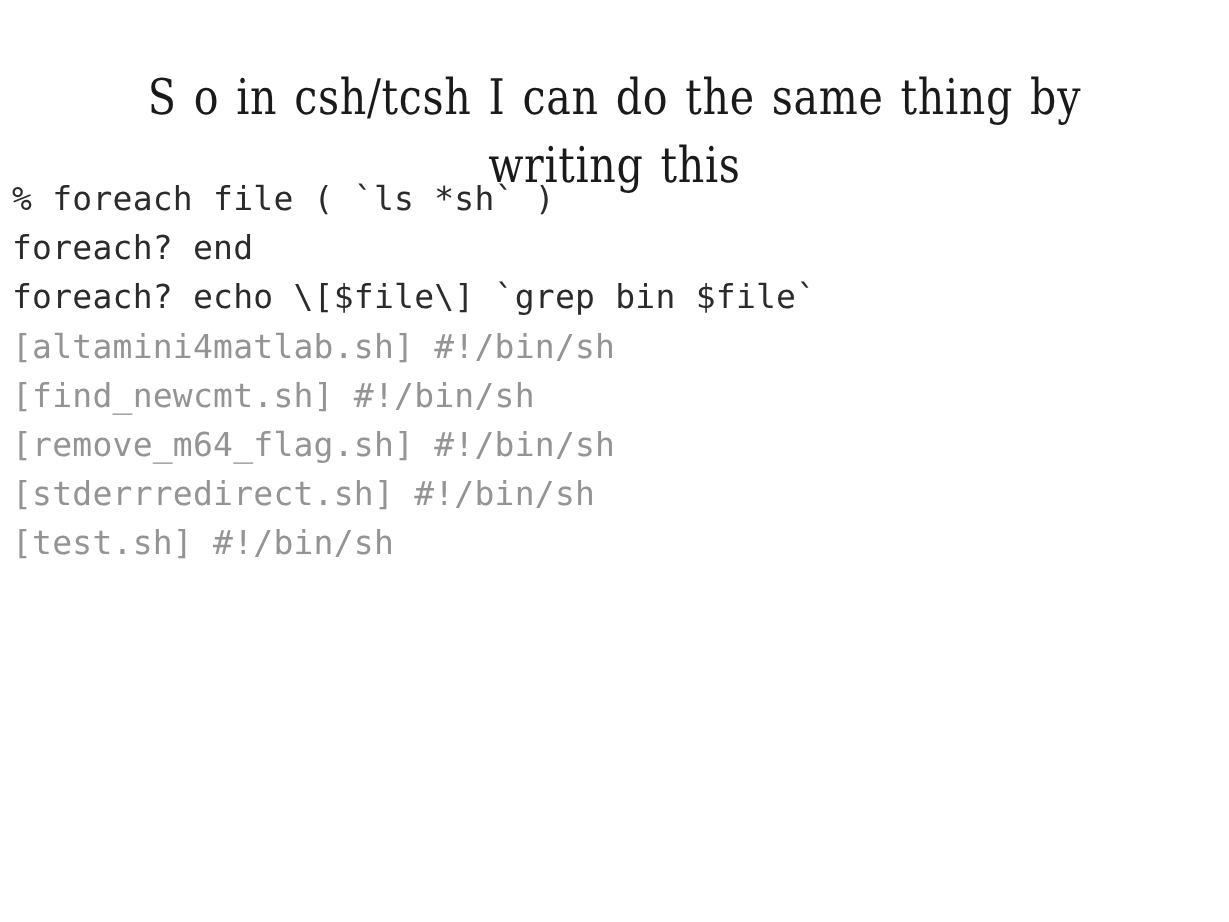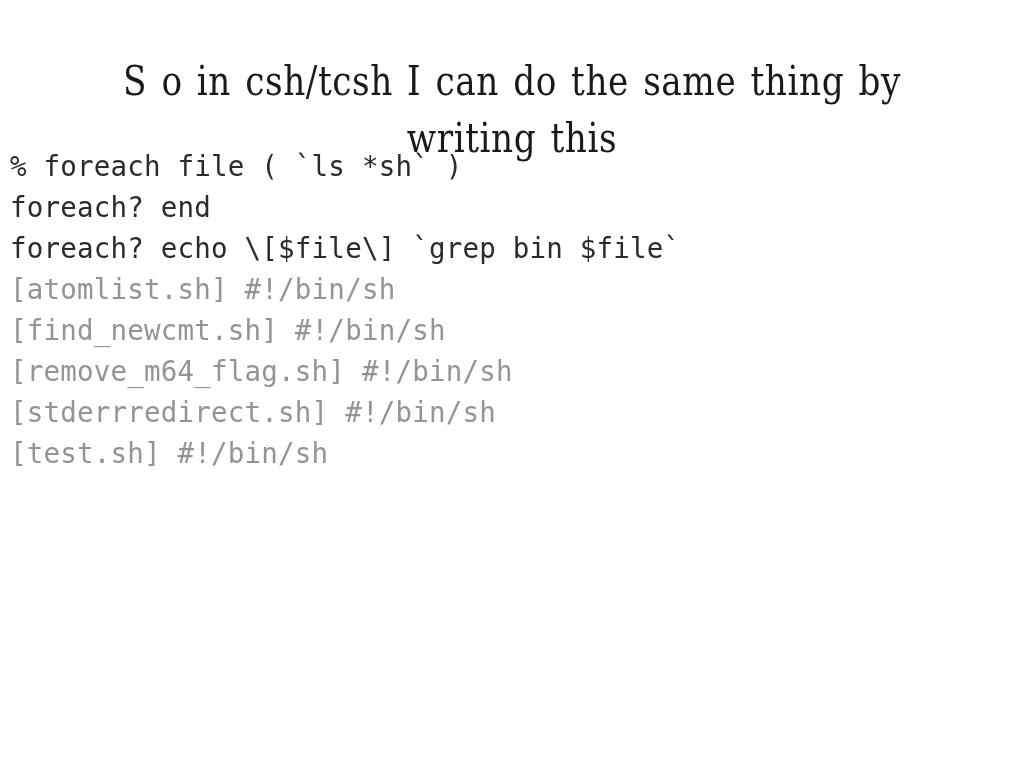--- a/index.html
+++ b/index.html
@@ -80,6 +80,7 @@
       <div class="term-line cmd">% foreach file ( `ls *sh` )</div>
       <div class="term-line cmd">foreach? end</div>
       <div class="term-line cmd">foreach? echo \[$file\] `grep bin $file`</div>
+      <div class="term-line out">[altamini4matlab.sh] #!/bin/sh</div>
       <div class="term-line out">[atomlist.sh] #!/bin/sh</div>
       <div class="term-line out">[find_newcmt.sh] #!/bin/sh</div>
       <div class="term-line out">[remove_m64_flag.sh] #!/bin/sh</div>

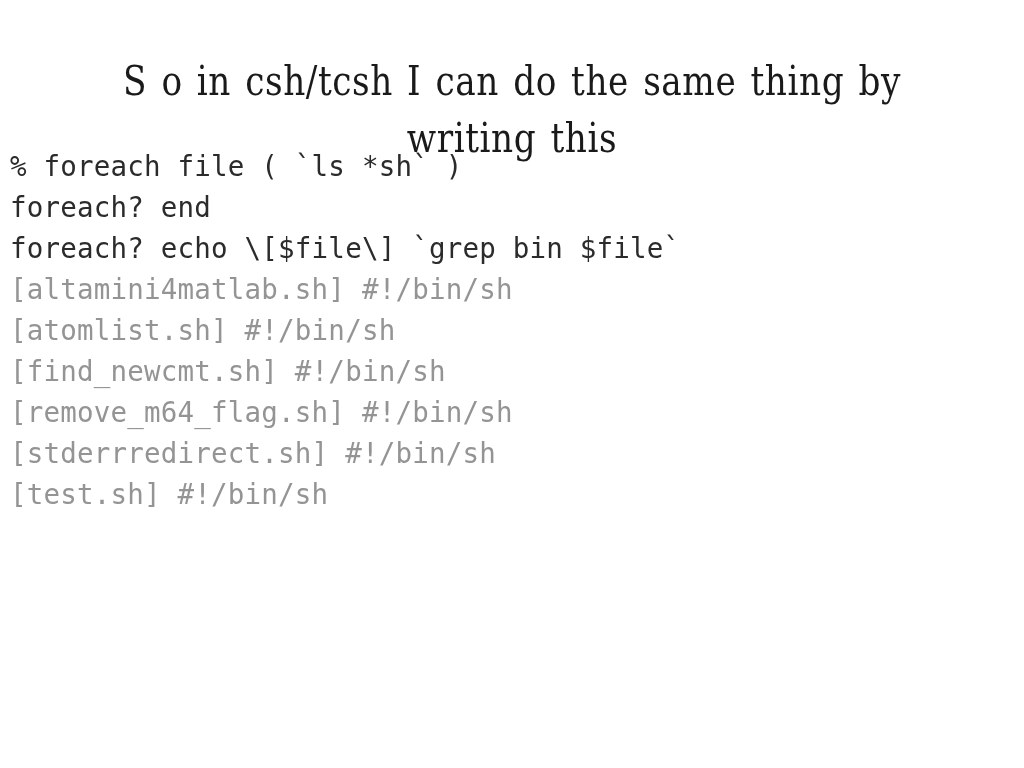--- a/index.html
+++ b/index.html
@@ -81,7 +81,6 @@
       <div class="term-line cmd">foreach? end</div>
       <div class="term-line cmd">foreach? echo \[$file\] `grep bin $file`</div>
       <div class="term-line out">[altamini4matlab.sh] #!/bin/sh</div>
-      <div class="term-line out">[atomlist.sh] #!/bin/sh</div>
       <div class="term-line out">[find_newcmt.sh] #!/bin/sh</div>
       <div class="term-line out">[remove_m64_flag.sh] #!/bin/sh</div>
       <div class="term-line out">[stderrredirect.sh] #!/bin/sh</div>

